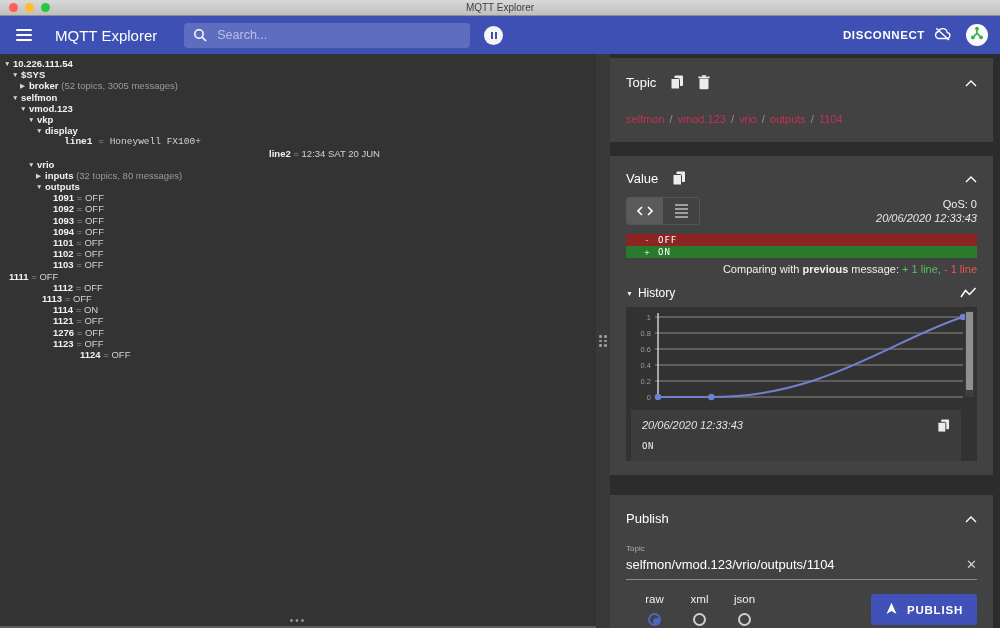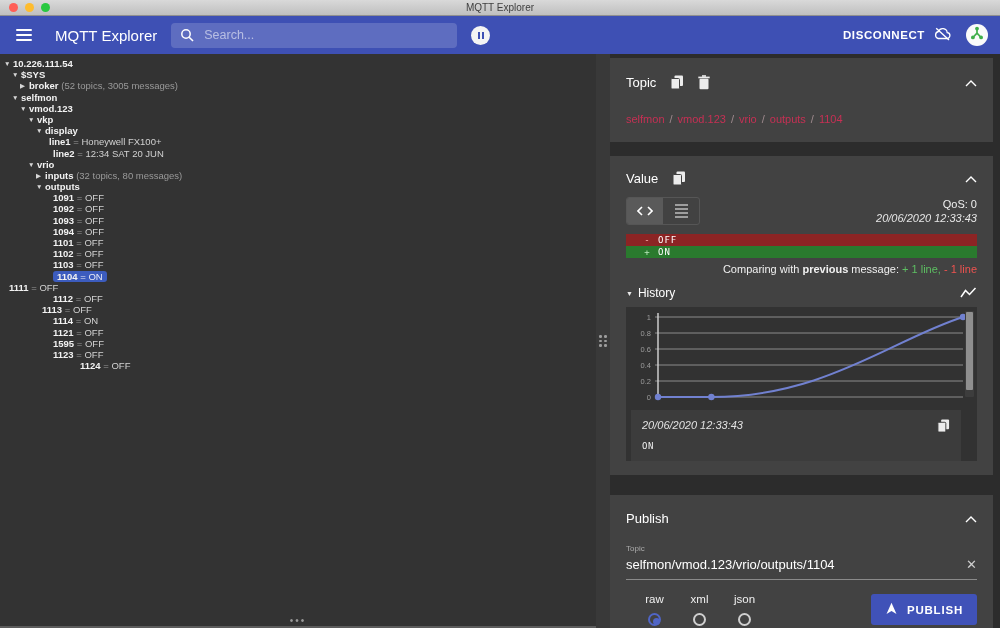--- a/index.html
+++ b/index.html
@@ -21,7 +21,7 @@
   .menu-btn { margin-left:16px; display:flex; flex-direction:column; gap:3px; cursor:pointer; }
   .menu-btn i { display:block; width:16px; height:2px; background:#fff; border-radius:1px; }
   .app-title { color:#fff; font-size:15px; margin-left:23px; white-space:nowrap; }
-  .searchbox { display:flex; align-items:center; gap:8px; margin-left:14px; width:286px; height:25px;
+  .searchbox { display:flex; align-items:center; gap:8px; margin-left:27px; width:286px; height:25px;
     background:rgba(255,255,255,.17); border-radius:4px; padding:0 9px; }
   .search-input { background:transparent; border:none; outline:none; color:#fff; font-size:12.5px; width:100%; font-family:inherit; }
   .search-input::placeholder { color:rgba(255,255,255,.55); }

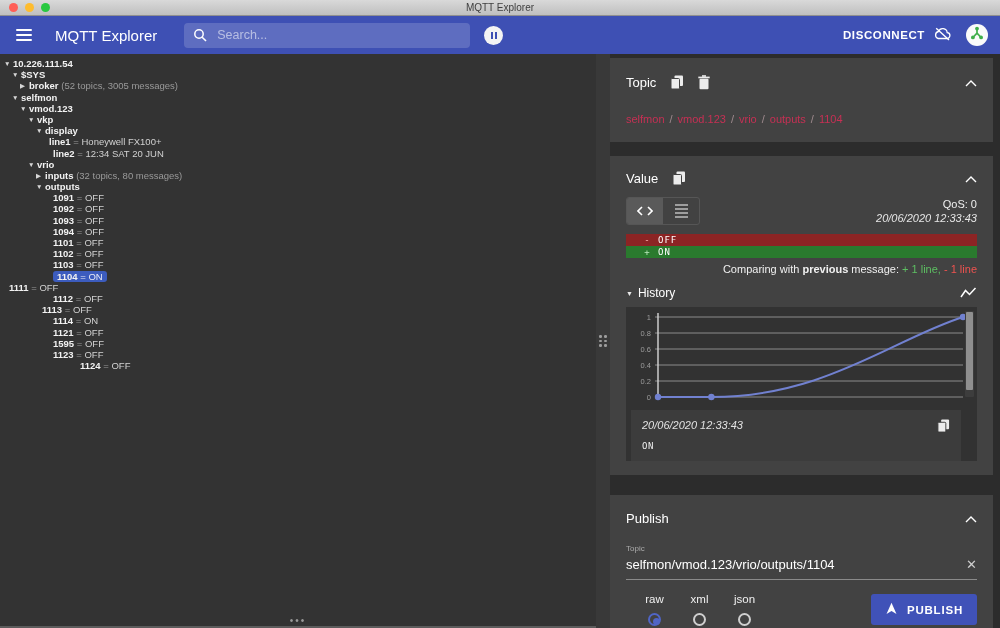--- a/index.html
+++ b/index.html
@@ -174,7 +174,7 @@
         <div class="tree-row" style="padding-left: 20px;"><span class="expander">▼</span><span><span class="name">vmod.123</span></span></div>
         <div class="tree-row" style="padding-left: 28px;"><span class="expander">▼</span><span><span class="name">vkp</span></span></div>
         <div class="tree-row" style="padding-left: 36px;"><span class="expander">▼</span><span><span class="name">display</span></span></div>
-        <div class="tree-row" style="padding-left: 40px;"><span class="expander"></span><span><span class="name">line1</span><span class="eq"> = </span><span class="val">Honeywell FX100+</span></span></div>
+        <div class="tree-row" style="padding-left: 55px; font-family: Liberation Mono, monospace;"><span class="expander"></span><span><span class="name">line1</span><span class="eq"> = </span><span class="val">Honeywell FX100+</span></span></div>
         <div class="tree-row" style="padding-left: 44px;"><span class="expander"></span><span><span class="name">line2</span><span class="eq"> = </span><span class="val">12:34 SAT 20 JUN</span></span></div>
         <div class="tree-row" style="padding-left: 28px;"><span class="expander">▼</span><span><span class="name">vrio</span></span></div>
         <div class="tree-row" style="padding-left: 36px;"><span class="expander">▶</span><span><span class="name">inputs</span><span class="meta"> (32 topics, 80 messages)</span></span></div>

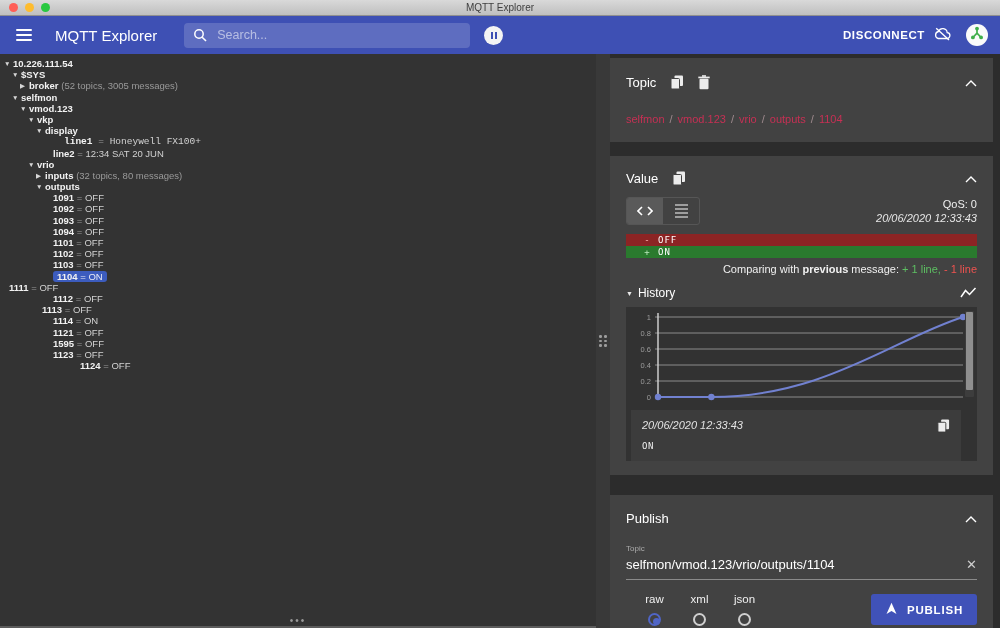--- a/index.html
+++ b/index.html
@@ -175,7 +175,7 @@
         <div class="tree-row" style="padding-left: 28px;"><span class="expander">▼</span><span><span class="name">vkp</span></span></div>
         <div class="tree-row" style="padding-left: 36px;"><span class="expander">▼</span><span><span class="name">display</span></span></div>
         <div class="tree-row" style="padding-left: 55px; font-family: Liberation Mono, monospace;"><span class="expander"></span><span><span class="name">line1</span><span class="eq"> = </span><span class="val">Honeywell FX100+</span></span></div>
-        <div class="tree-row" style="padding-left: 44px;"><span class="expander"></span><span><span class="name">line2</span><span class="eq"> = </span><span class="val">12:34 SAT 20 JUN</span></span></div>
+        <div class="tree-row" style="padding-left: 44px; text-align: center;"><span class="expander"></span><span><span class="name">line2</span><span class="eq"> = </span><span class="val">12:34 SAT 20 JUN</span></span></div>
         <div class="tree-row" style="padding-left: 28px;"><span class="expander">▼</span><span><span class="name">vrio</span></span></div>
         <div class="tree-row" style="padding-left: 36px;"><span class="expander">▶</span><span><span class="name">inputs</span><span class="meta"> (32 topics, 80 messages)</span></span></div>
         <div class="tree-row" style="padding-left: 36px;"><span class="expander">▼</span><span><span class="name">outputs</span></span></div>

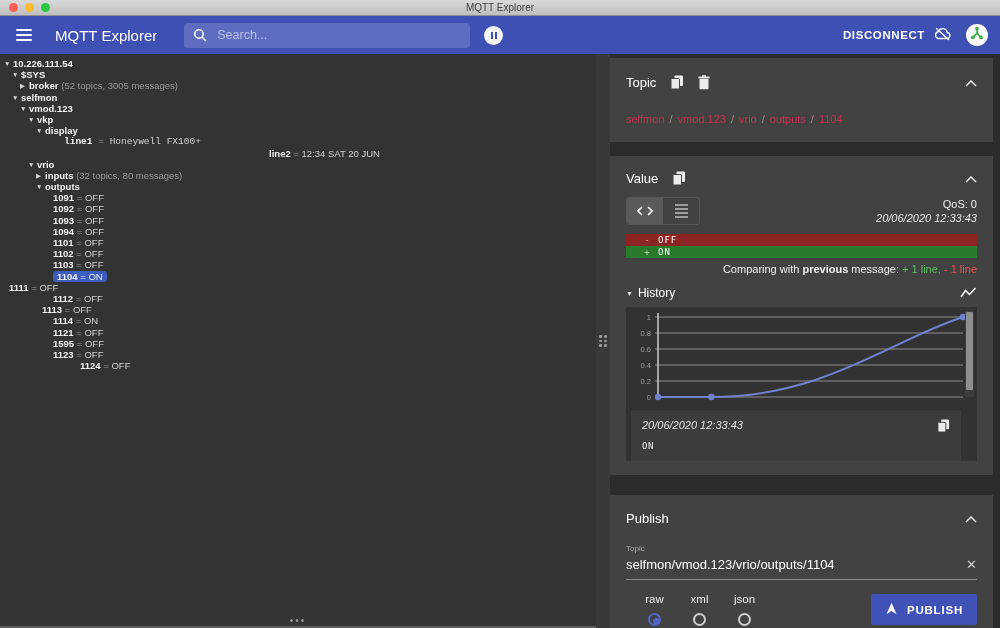--- a/index.html
+++ b/index.html
@@ -186,7 +186,6 @@
         <div class="tree-row" style="padding-left: 44px;"><span class="expander"></span><span><span class="name">1101</span><span class="eq"> = </span><span class="val">OFF</span></span></div>
         <div class="tree-row" style="padding-left: 44px;"><span class="expander"></span><span><span class="name">1102</span><span class="eq"> = </span><span class="val">OFF</span></span></div>
         <div class="tree-row" style="padding-left: 44px;"><span class="expander"></span><span><span class="name">1103</span><span class="eq"> = </span><span class="val">OFF</span></span></div>
-        <div class="tree-row" style="padding-left: 44px;"><span class="expander"></span><span class="pill"><span class="name">1104</span><span class="eq"> = </span><span class="val">ON</span></span></div>
         <div class="tree-row" style=""><span class="expander"></span><span><span class="name">1111</span><span class="eq"> = </span><span class="val">OFF</span></span></div>
         <div class="tree-row" style="padding-left: 44px;"><span class="expander"></span><span><span class="name">1112</span><span class="eq"> = </span><span class="val">OFF</span></span></div>
         <div class="tree-row" style="padding-left: 33px;"><span class="expander"></span><span><span class="name">1113</span><span class="eq"> = </span><span class="val">OFF</span></span></div>

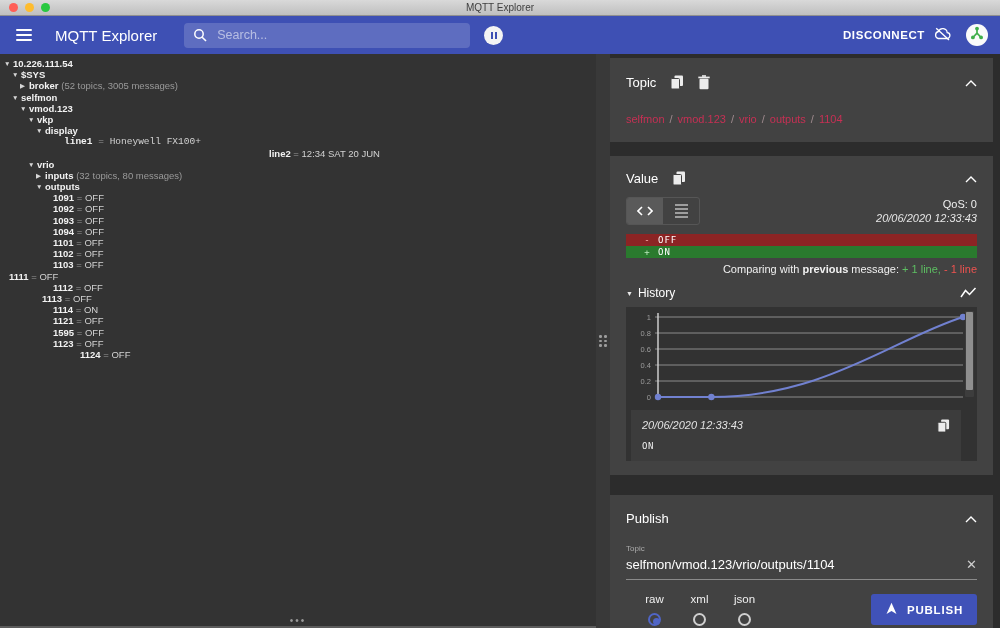--- a/index.html
+++ b/index.html
@@ -191,7 +191,7 @@
         <div class="tree-row" style="padding-left: 33px;"><span class="expander"></span><span><span class="name">1113</span><span class="eq"> = </span><span class="val">OFF</span></span></div>
         <div class="tree-row" style="padding-left: 44px;"><span class="expander"></span><span><span class="name">1114</span><span class="eq"> = </span><span class="val">ON</span></span></div>
         <div class="tree-row" style="padding-left: 44px;"><span class="expander"></span><span><span class="name">1121</span><span class="eq"> = </span><span class="val">OFF</span></span></div>
-        <div class="tree-row" style="padding-left: 44px;"><span class="expander"></span><span><span class="name">1595</span><span class="eq"> = </span><span class="val">OFF</span></span></div>
+        <div class="tree-row" style="padding-left: 44px;"><span class="expander"></span><span><span class="name">1276</span><span class="eq"> = </span><span class="val">OFF</span></span></div>
         <div class="tree-row" style="padding-left: 44px;"><span class="expander"></span><span><span class="name">1123</span><span class="eq"> = </span><span class="val">OFF</span></span></div>
         <div class="tree-row" style="padding-left: 44px; margin-left: 27px;"><span class="expander"></span><span><span class="name">1124</span><span class="eq"> = </span><span class="val">OFF</span></span></div>
       </div>

